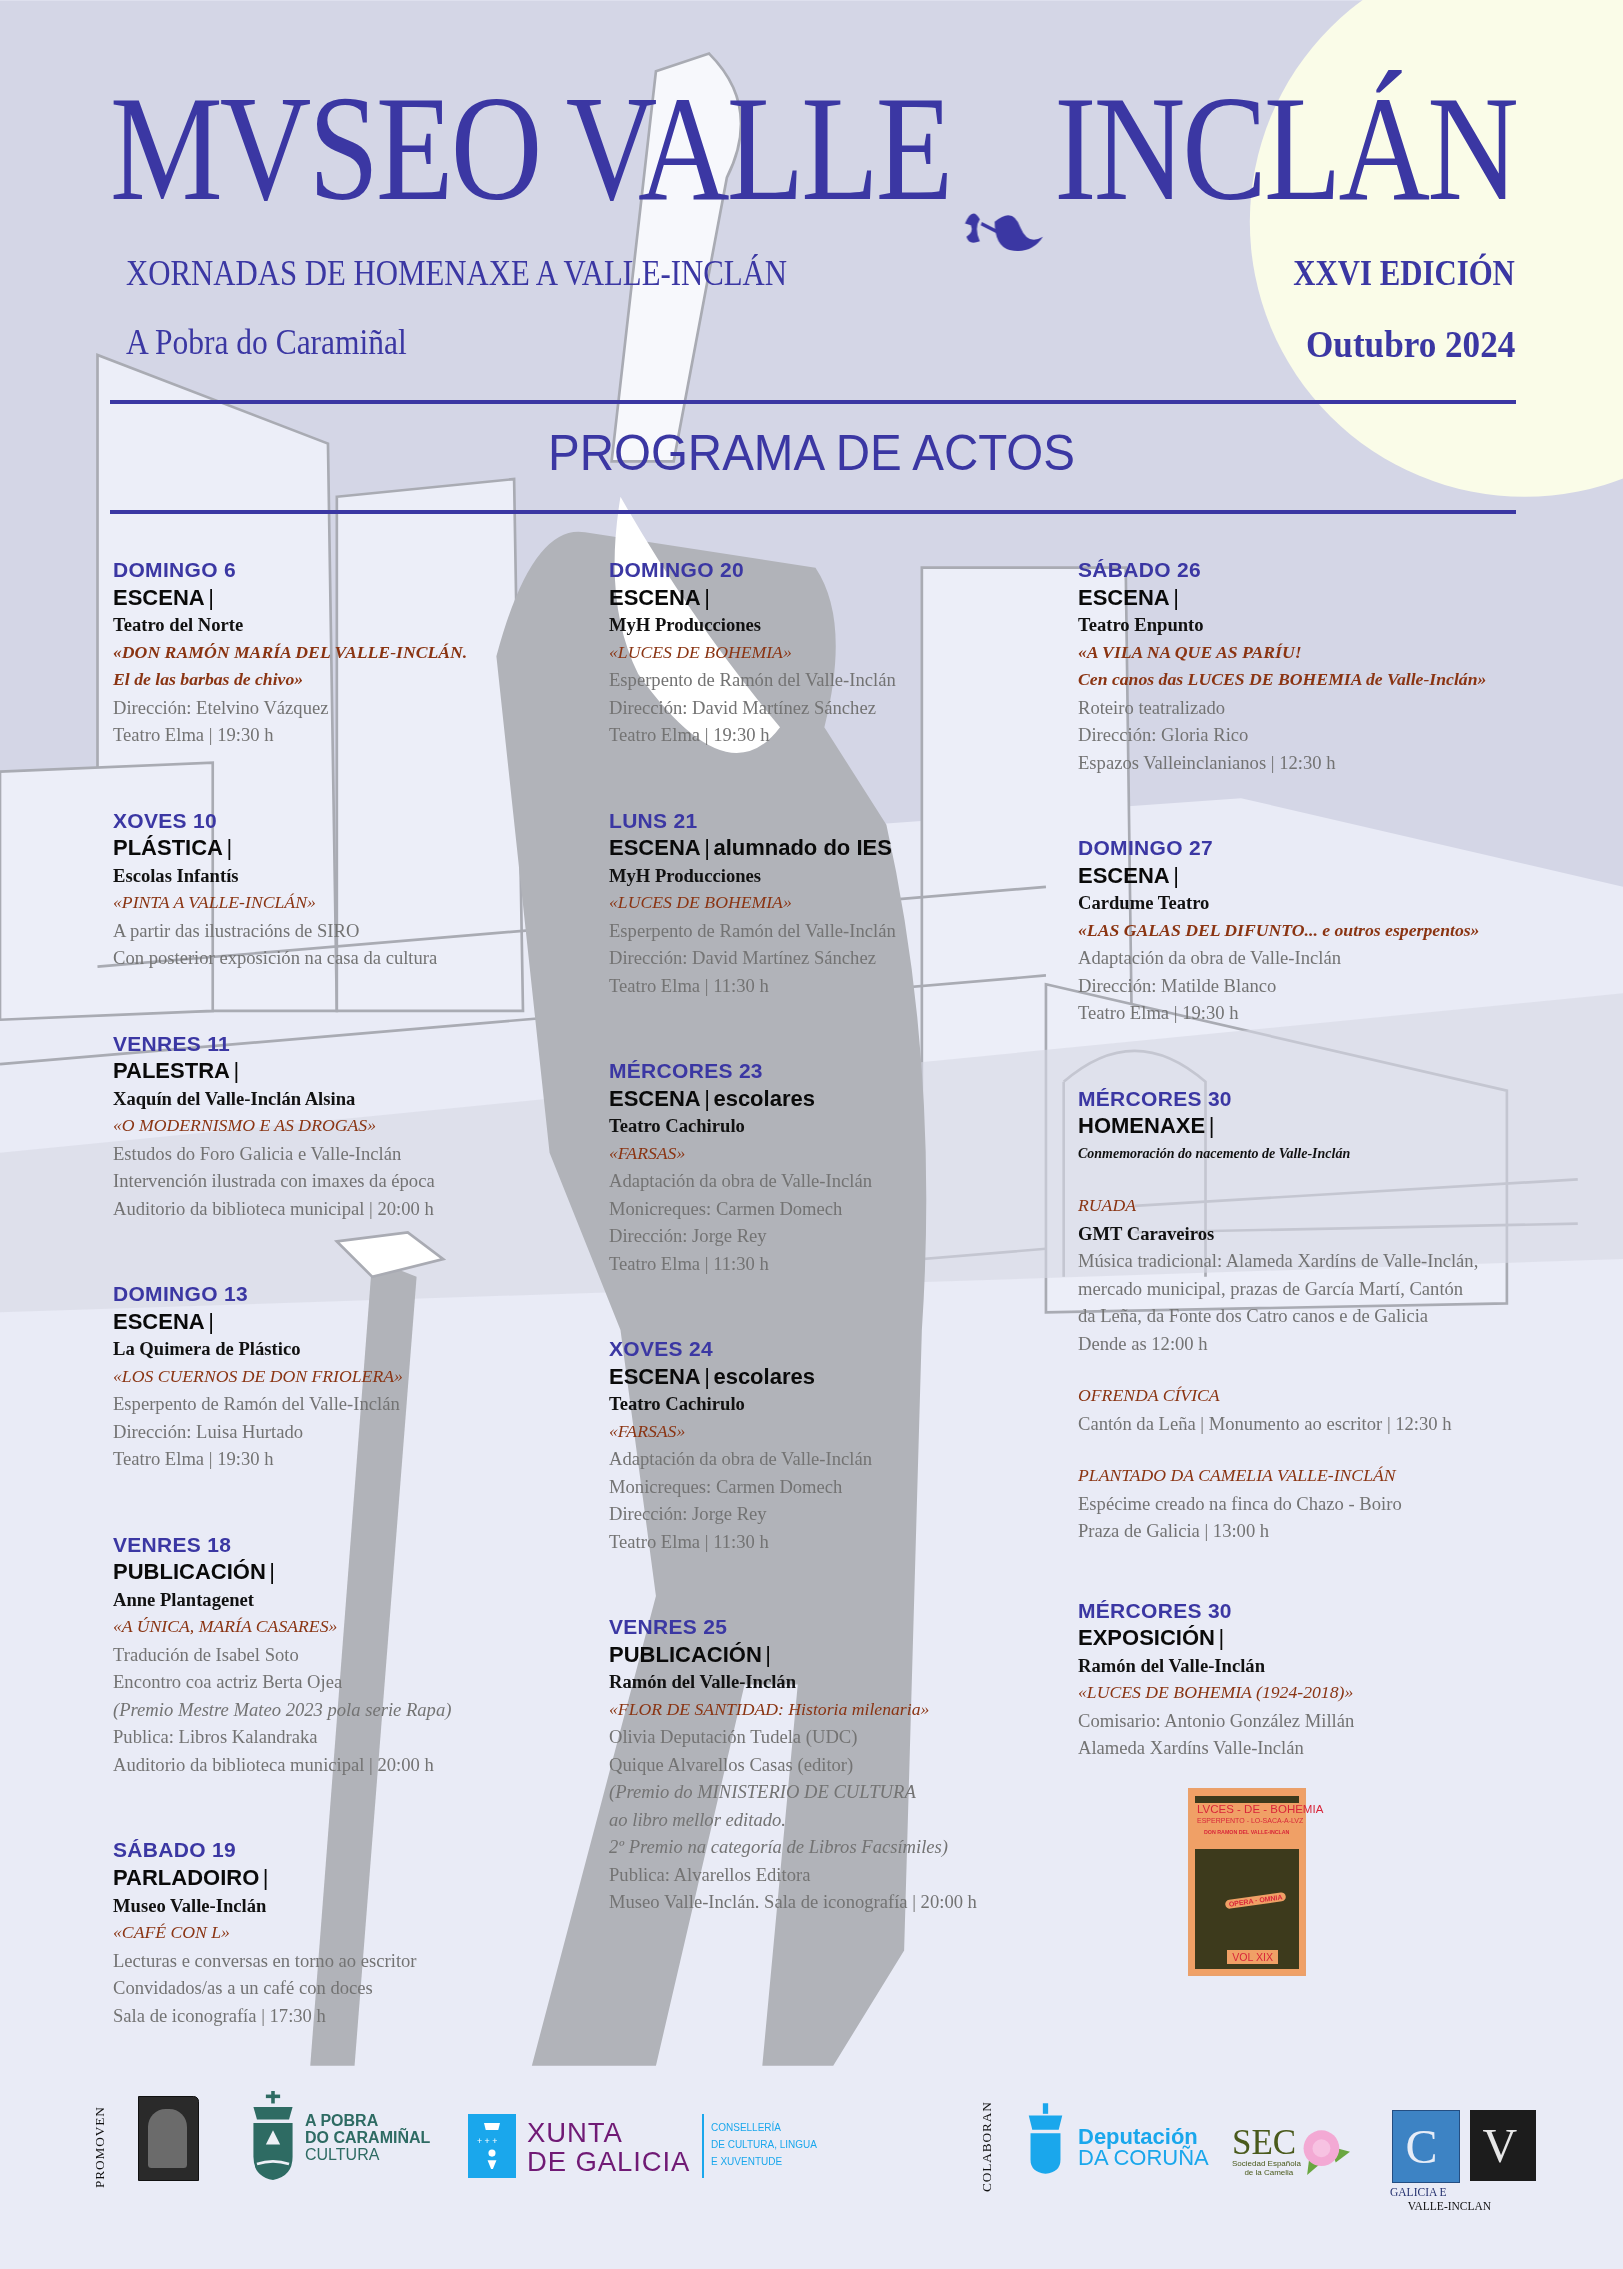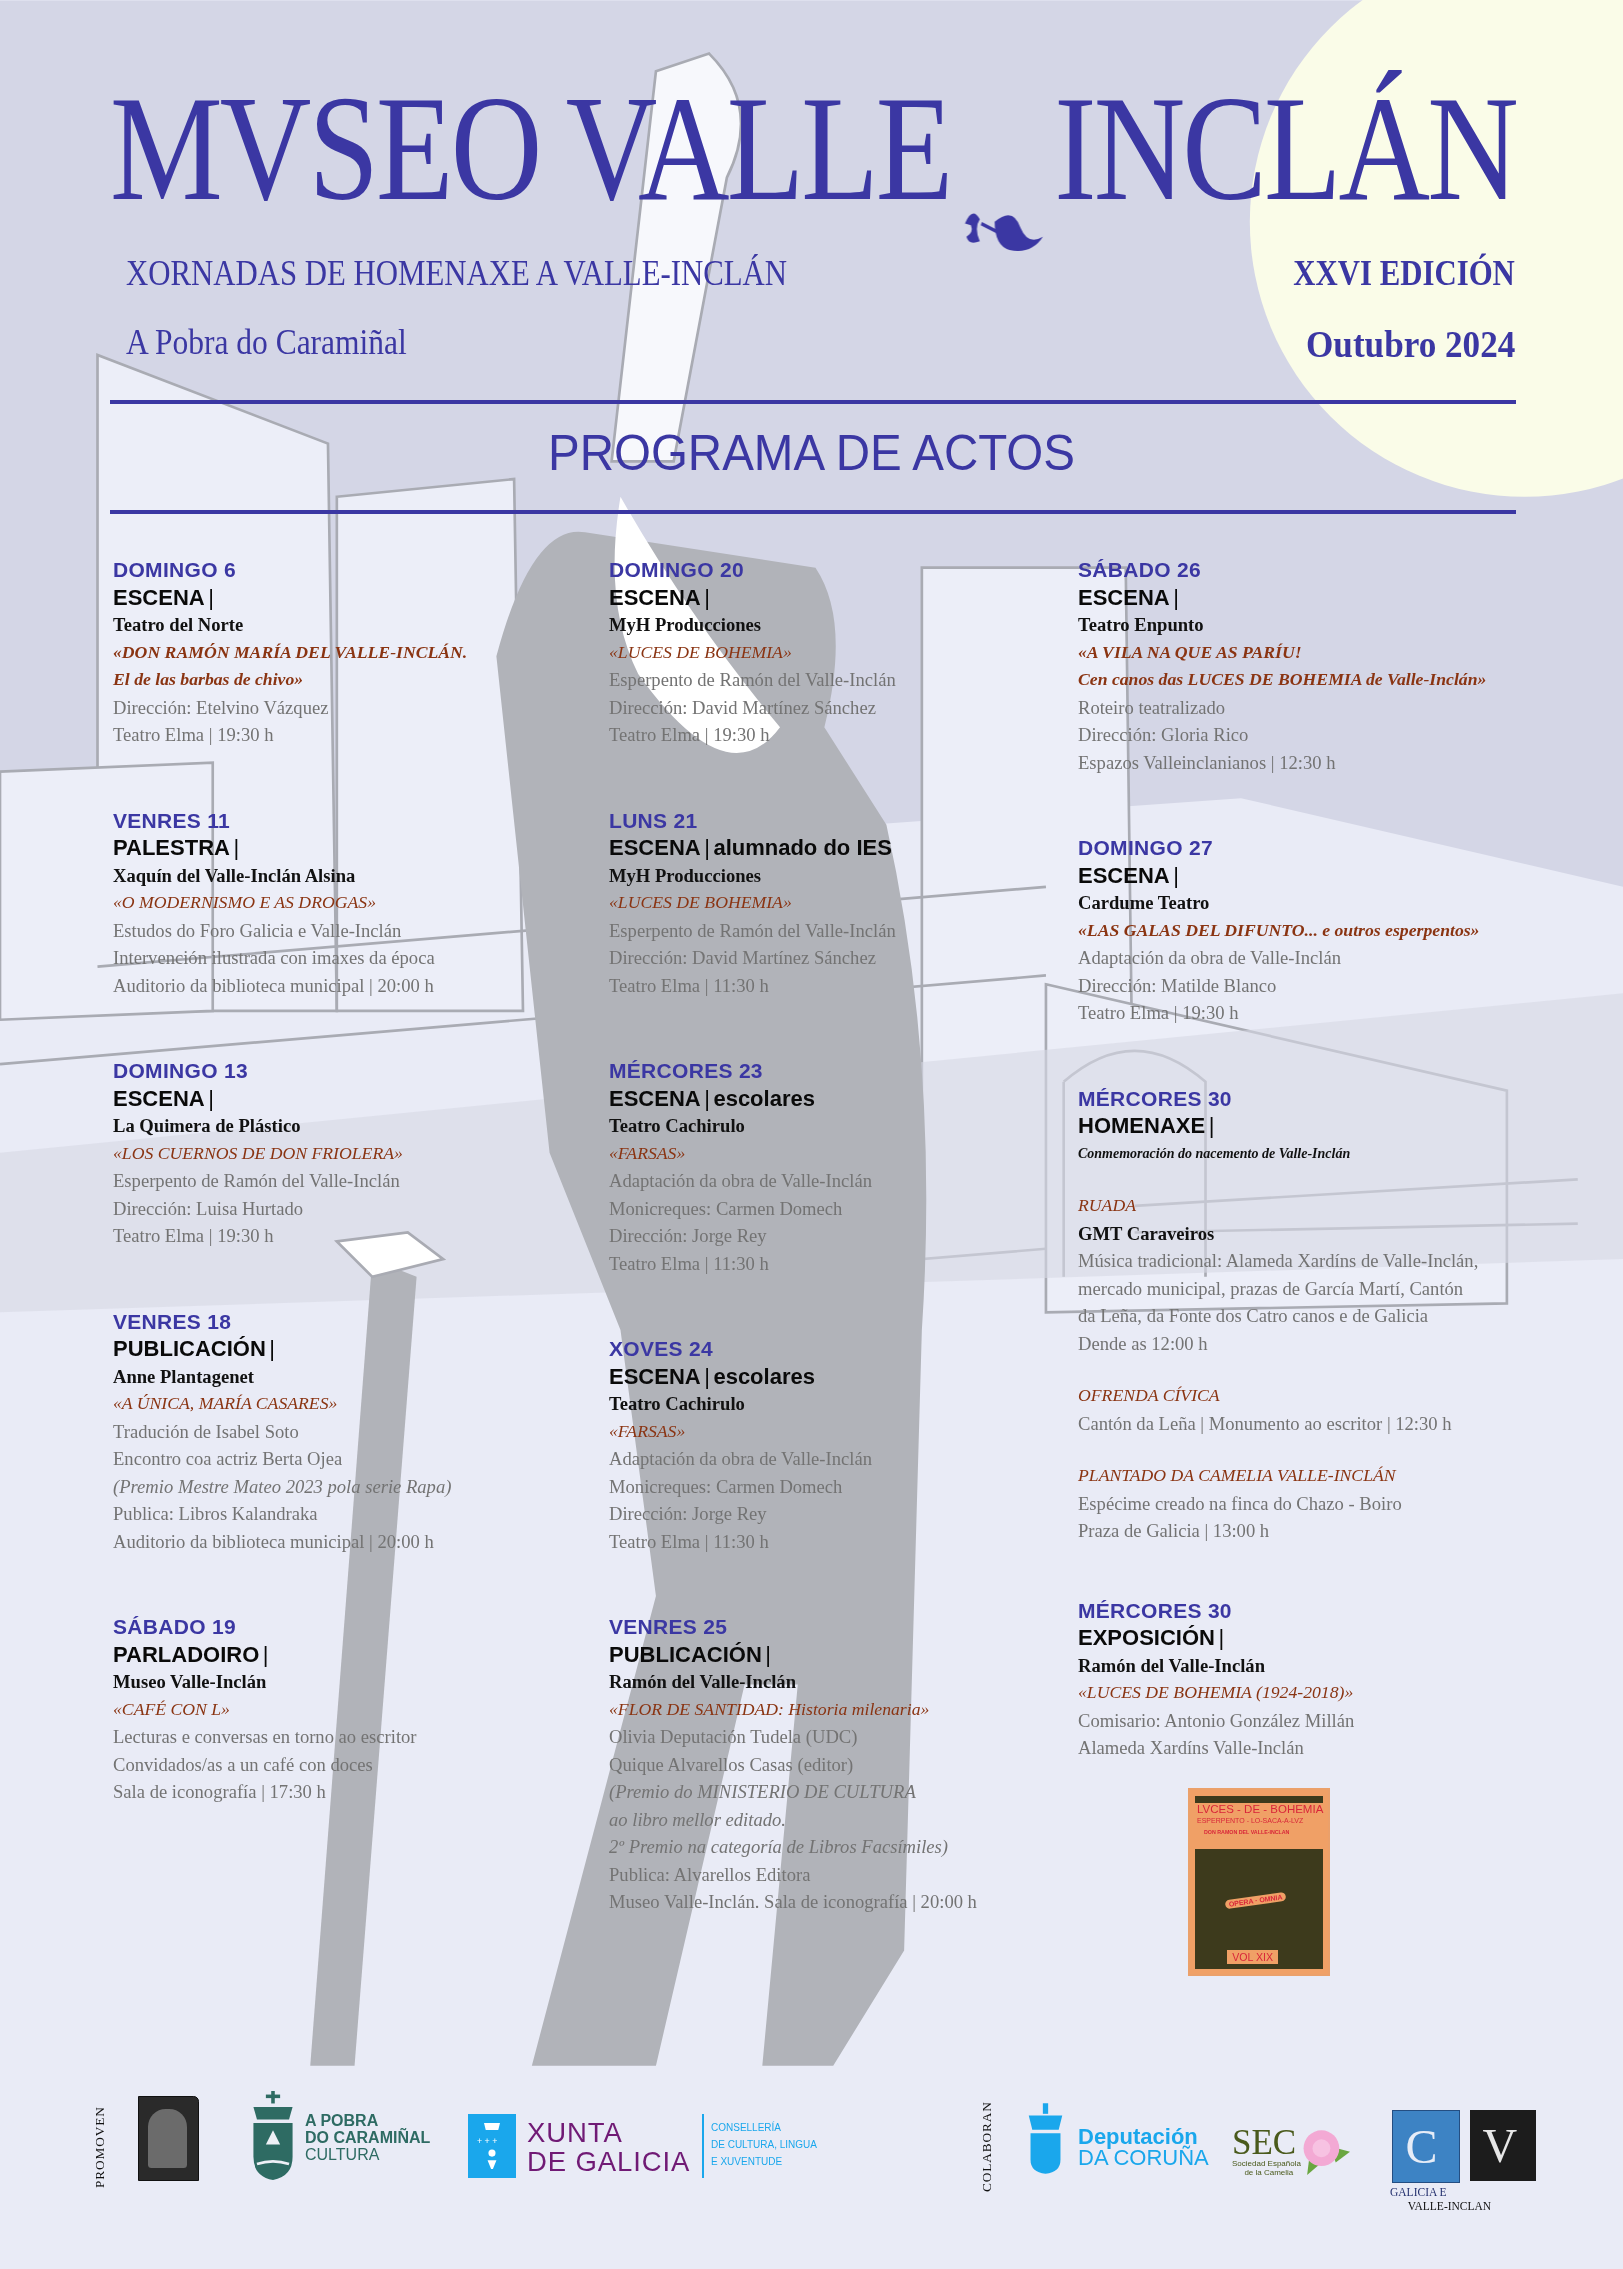--- a/index.html
+++ b/index.html
@@ -144,6 +144,14 @@
       <div class="line">Teatro Elma  |  19:30 h</div>
     </div>
 
+    <div class="event">
+      <div class="day">XOVES 10</div>
+      <div class="cat"><span>PLÁSTICA</span><span class="bar">|</span></div>
+      <div class="org">Escolas Infantís</div>
+      <div class="work">«PINTA A VALLE-INCLÁN»</div>
+      <div class="line">A partir das ilustracións de SIRO</div>
+      <div class="line">Con posterior exposición na casa da cultura</div>
+    </div>
 
     <div class="event">
       <div class="day">VENRES 11</div>

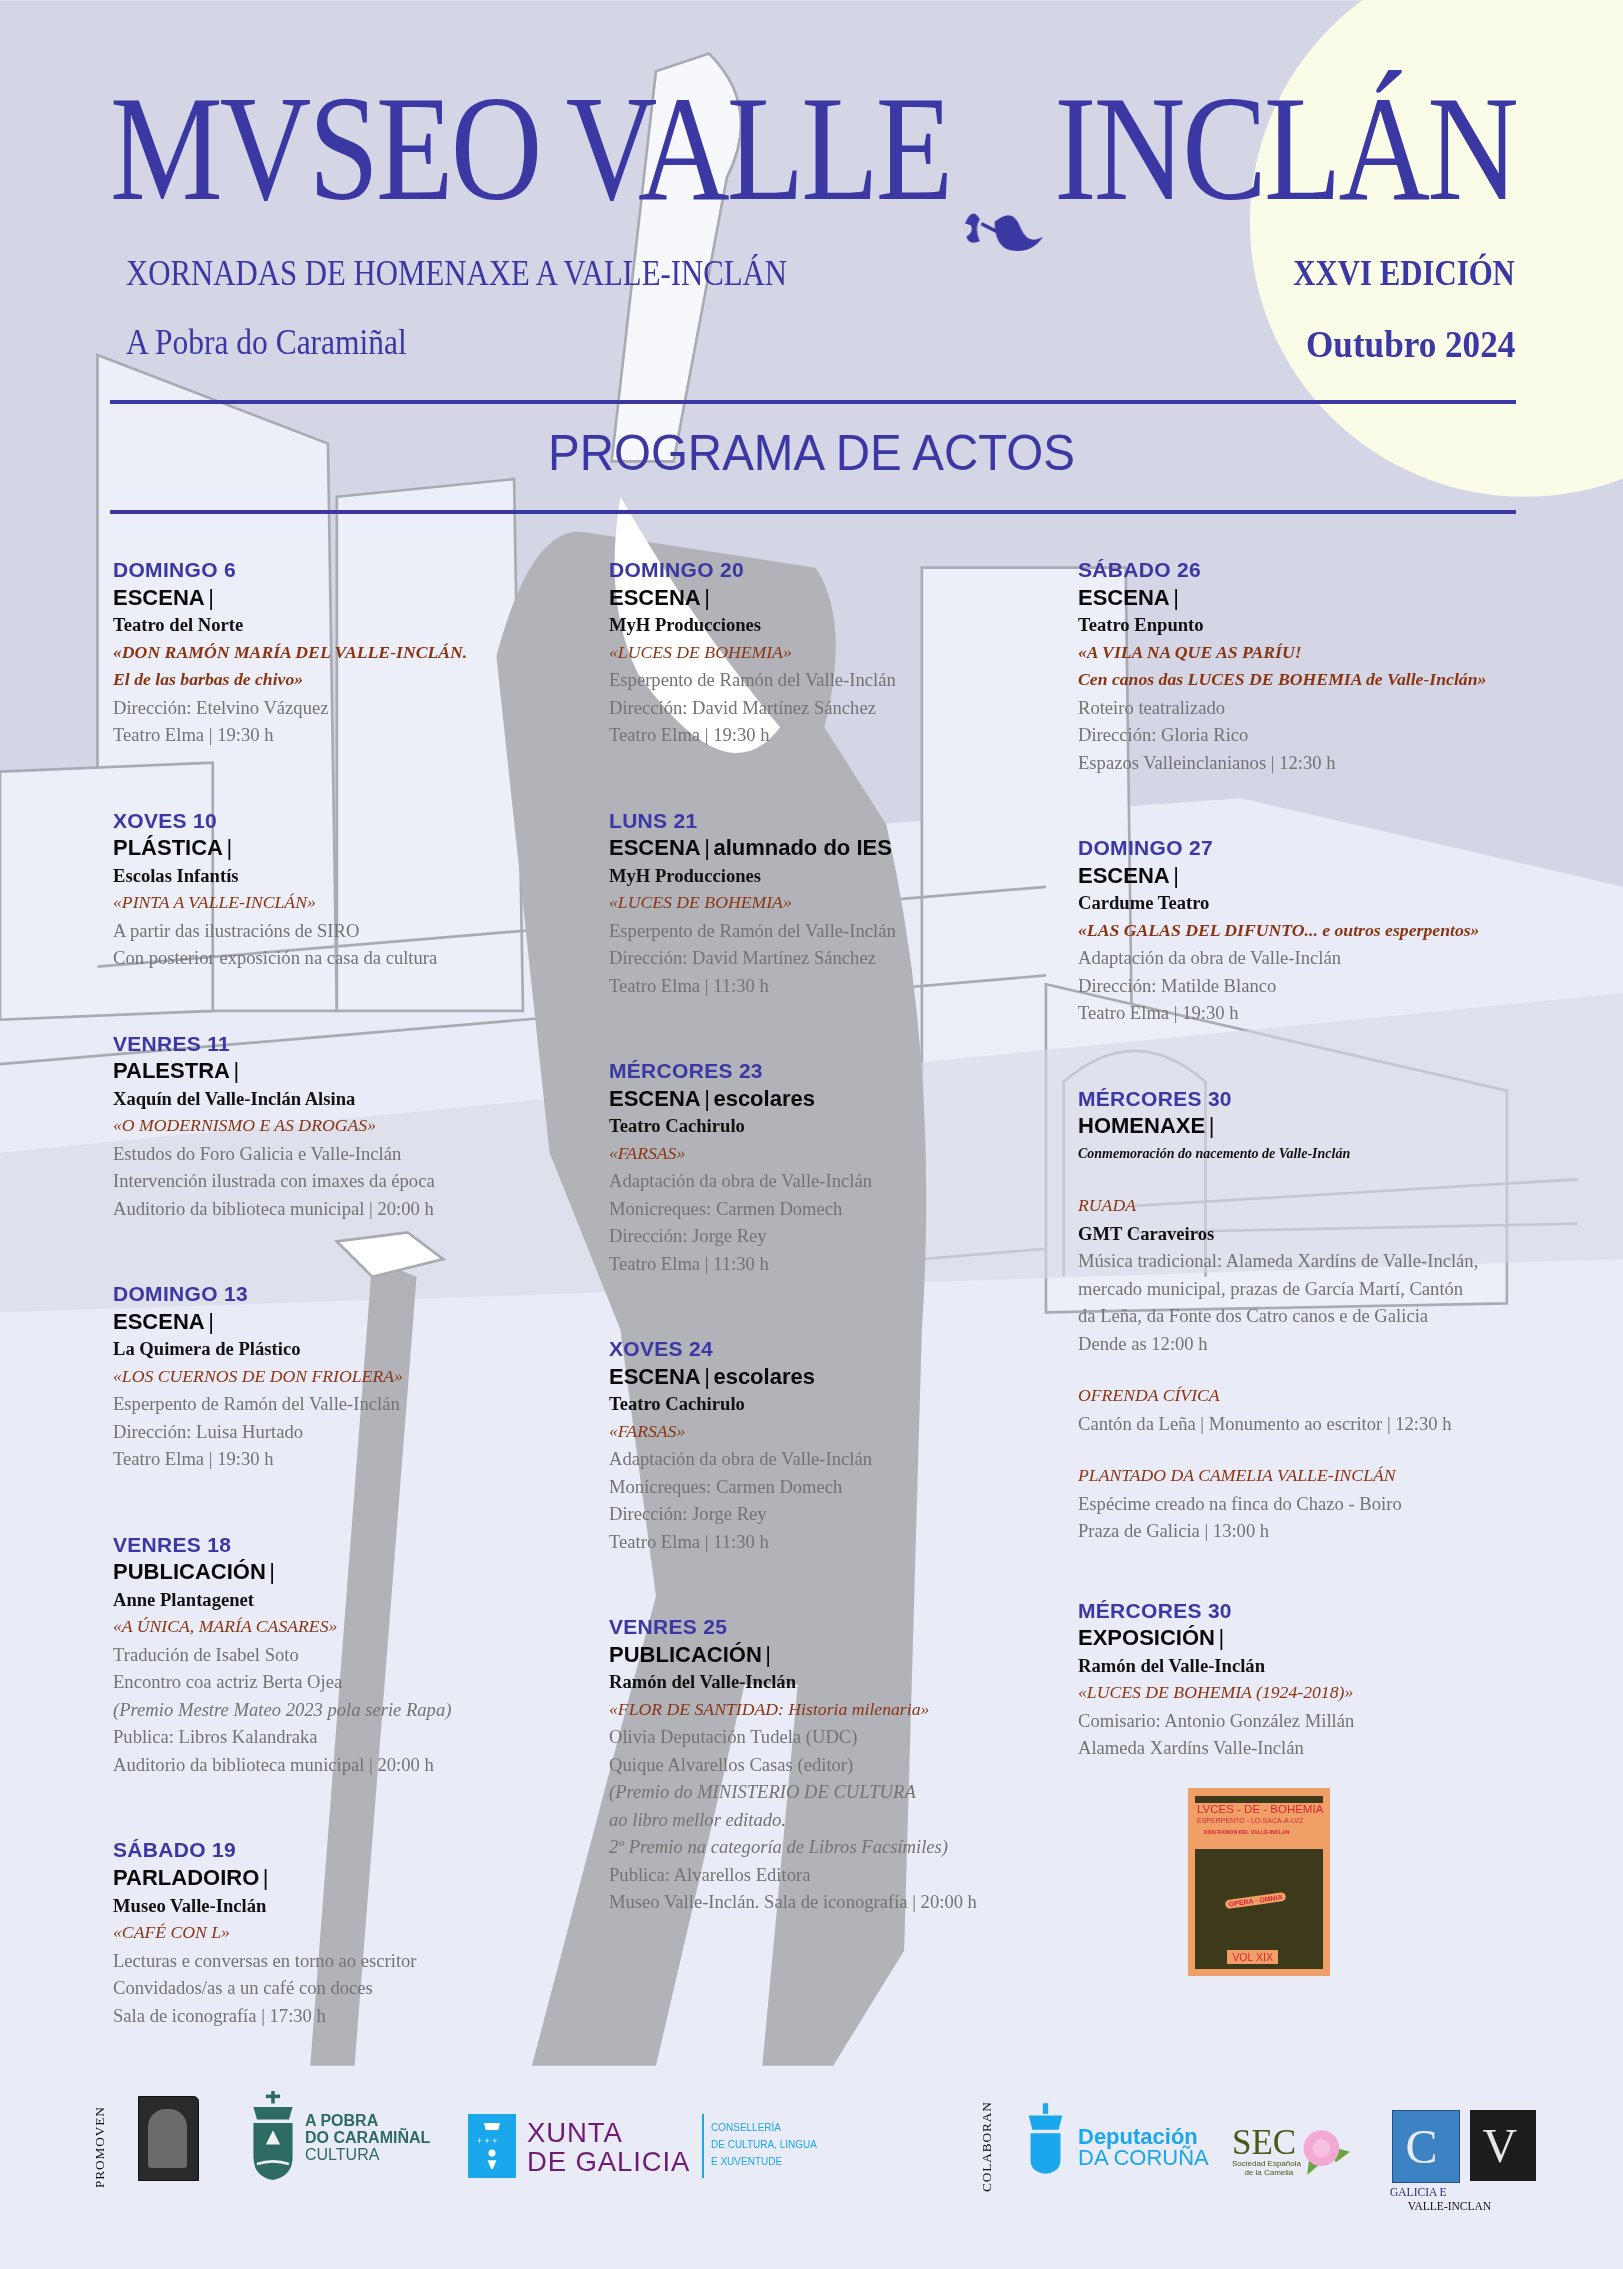--- a/index.html
+++ b/index.html
@@ -60,7 +60,7 @@
   .homage-note { font-style: italic; font-weight: bold; font-size: 14px; line-height: 27.5px; color: #111; }
 
   .poster {
-    width: 142px; height: 188px; margin: 26.6px 0 0 110px; background: #f0a066;
+    width: 118px; height: 188px; margin: 26.6px 0 0 110px; background: #f0a066;
     border: 2.7px solid #eba06a; position: relative; box-sizing: border-box;
   }
   .poster .inner { position: absolute; left: 5.3px; right: 5.3px; top: 5.3px; bottom: 5.3px; background: #3d3a1c; }

